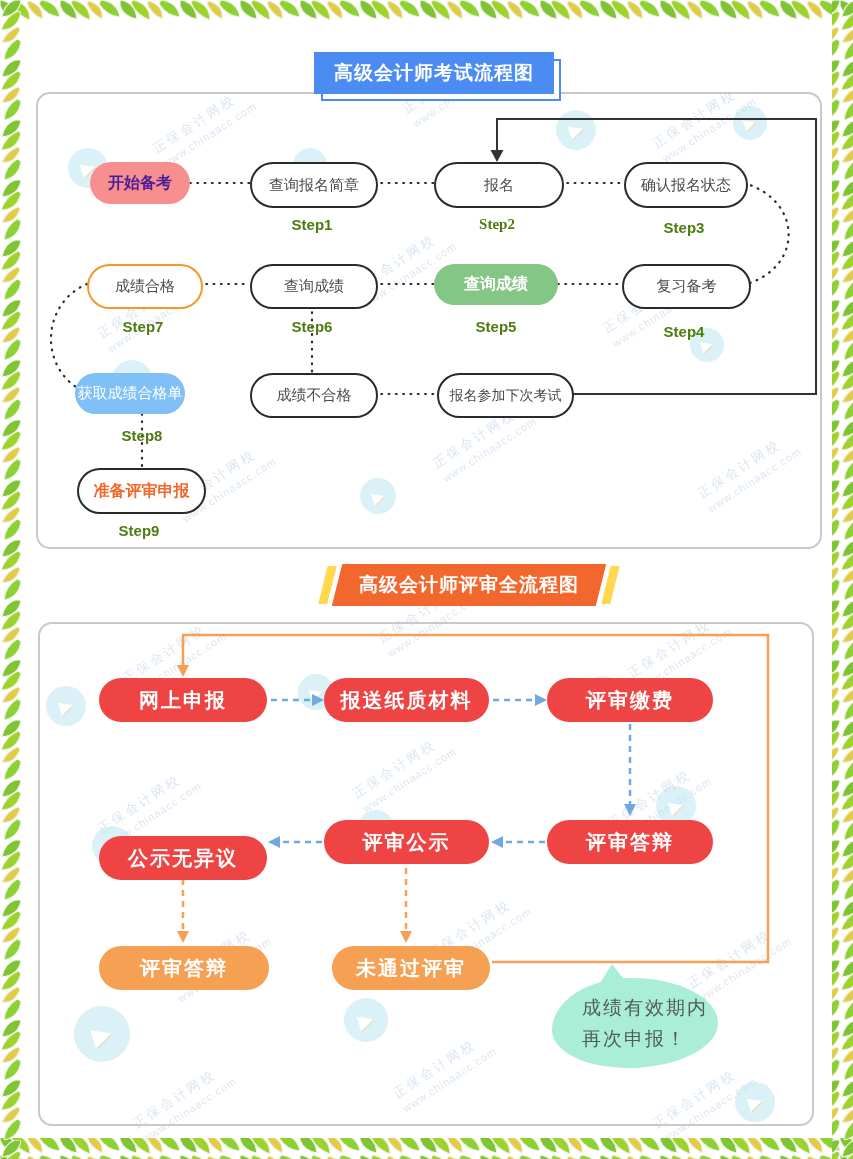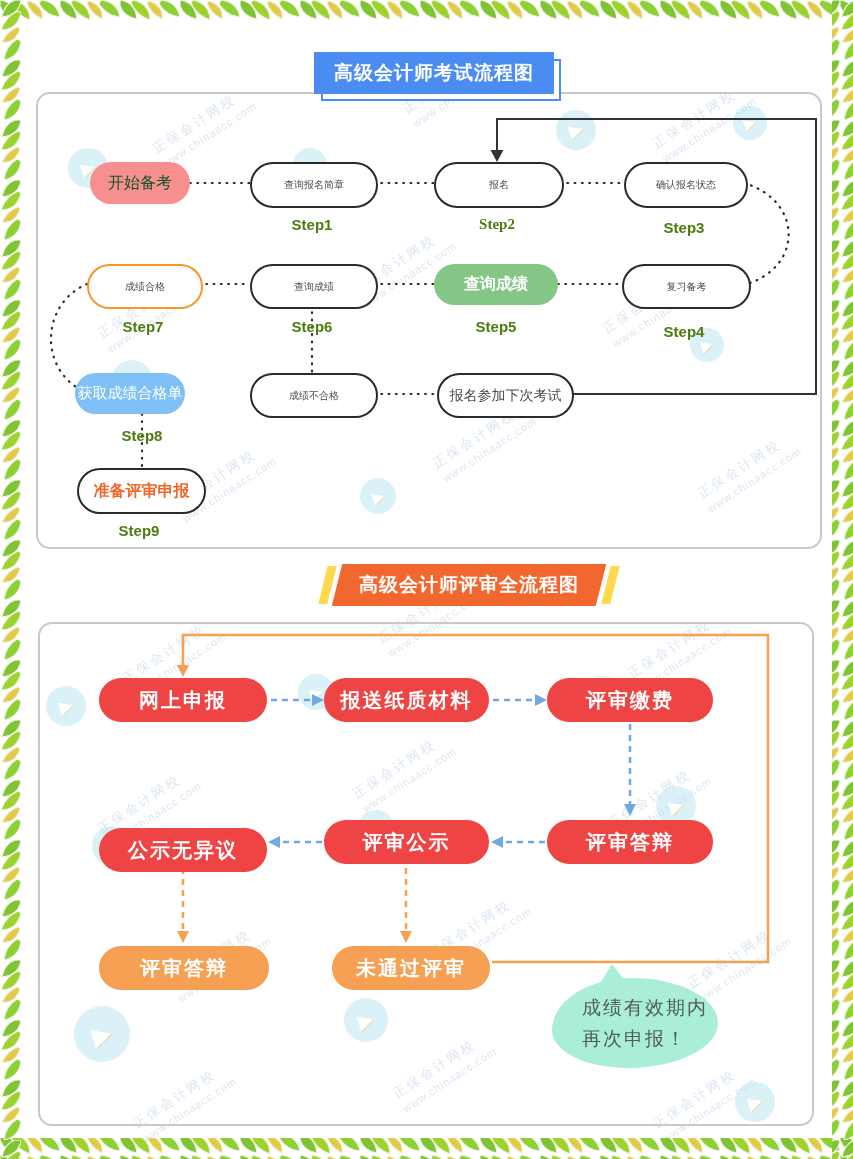--- a/index.html
+++ b/index.html
@@ -42,7 +42,7 @@
   .n{position:absolute;z-index:2;display:flex;align-items:center;justify-content:center;
      border-radius:24px;font-size:10px;color:#4a4a4a;text-align:center;}
   .outline{background:#fff;border:2px solid #2a2a2a;}
-  .pill-red{background:#f88f8f;color:#14532d;font-weight:normal;font-size:16px;}
+  .pill-red{background:#f88f8f;color:#4c1d95;font-weight:bold;font-size:16px;}
   .pill-green{background:#84c685;color:#fff;font-weight:bold;font-size:16px;}
   .pill-skyblue{background:#7fc0f6;color:#fff;font-size:15px;}
   .outline-orange{background:#fff;border:2px solid #f79727;}

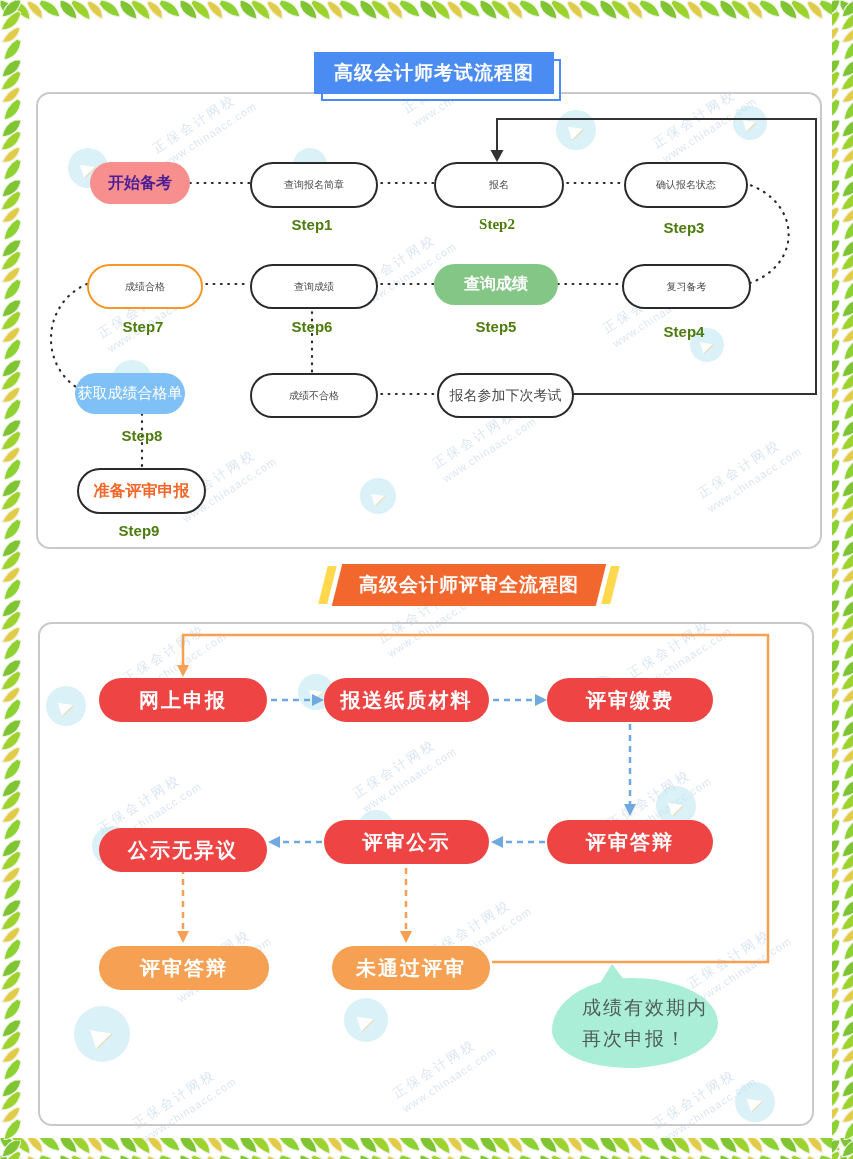--- a/index.html
+++ b/index.html
@@ -40,7 +40,7 @@
 
   
   .n{position:absolute;z-index:2;display:flex;align-items:center;justify-content:center;
-     border-radius:24px;font-size:10px;color:#4a4a4a;text-align:center;}
+     border-radius:24px;font-size:15px;color:#4a4a4a;text-align:center;}
   .outline{background:#fff;border:2px solid #2a2a2a;}
   .pill-red{background:#f88f8f;color:#4c1d95;font-weight:bold;font-size:16px;}
   .pill-green{background:#84c685;color:#fff;font-weight:bold;font-size:16px;}

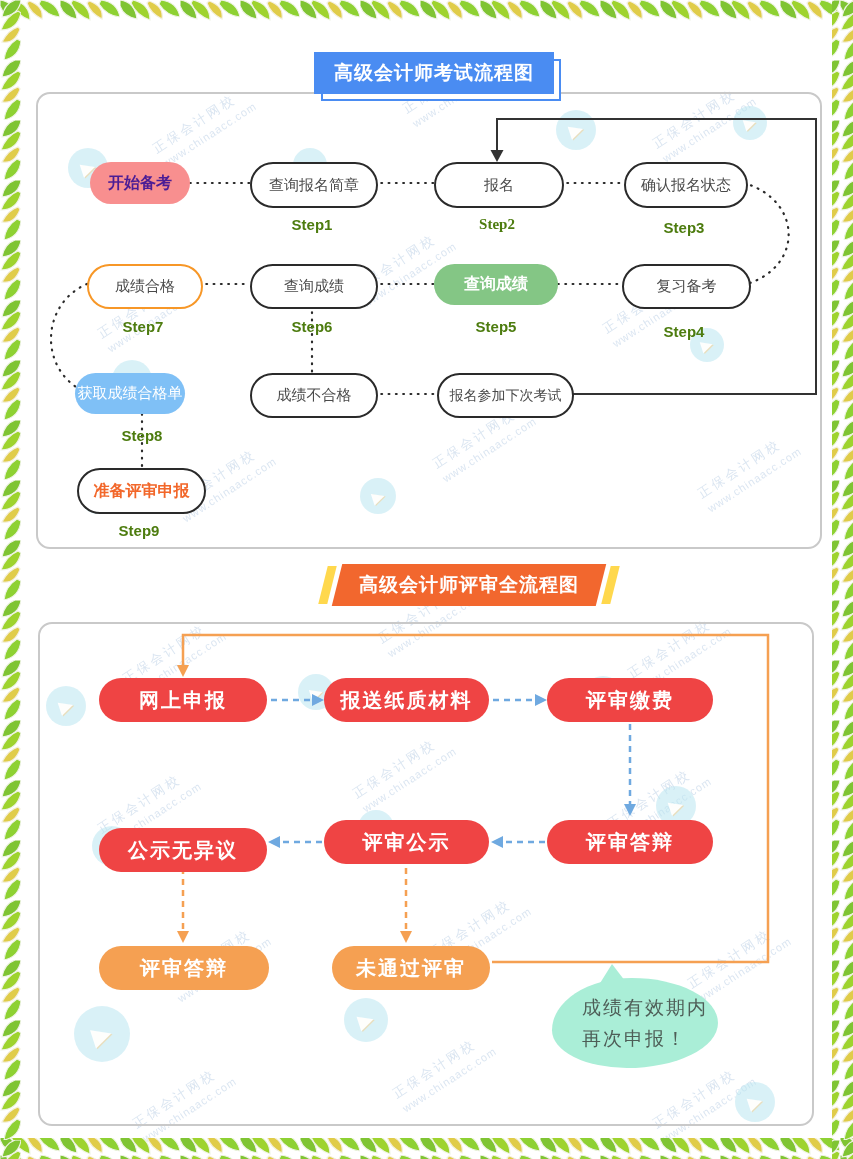--- a/index.html
+++ b/index.html
@@ -183,7 +183,7 @@
     <div class="p2 p2-blue" style="left:284px;top:54px;width:165px;height:44px;">报送纸质材料</div>
     <div class="p2 p2-blue" style="left:507px;top:54px;width:166px;height:44px;">评审缴费</div>
 
-    <div class="p2 p2-blue" style="left:59px;top:204px;width:168px;height:44px;">公示无异议</div>
+    <div class="p2 p2-blue" style="left:59px;top:212px;width:168px;height:44px;">公示无异议</div>
     <div class="p2 p2-blue" style="left:284px;top:196px;width:165px;height:44px;">评审公示</div>
     <div class="p2 p2-blue" style="left:507px;top:196px;width:166px;height:44px;">评审答辩</div>
 

